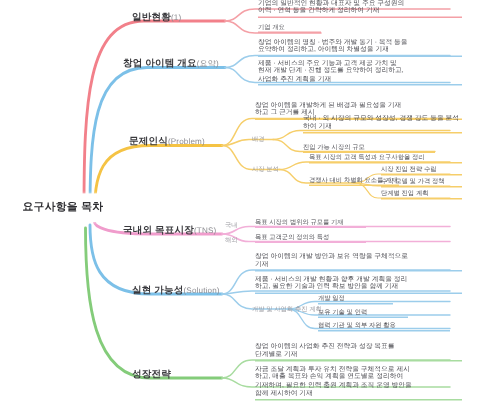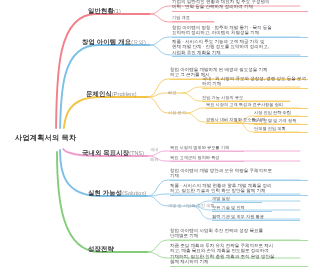--- a/index.html
+++ b/index.html
@@ -105,7 +105,7 @@
     </g>
   </svg>
 
-  <div class="root">사업계획서의 목차</div>
+  <div class="root">요구사항을 목차</div>
 
   <div class="btitle" style="left:88px;top:7px;">
     <span>일반현황</span><span class="abbr">(1)</span>

